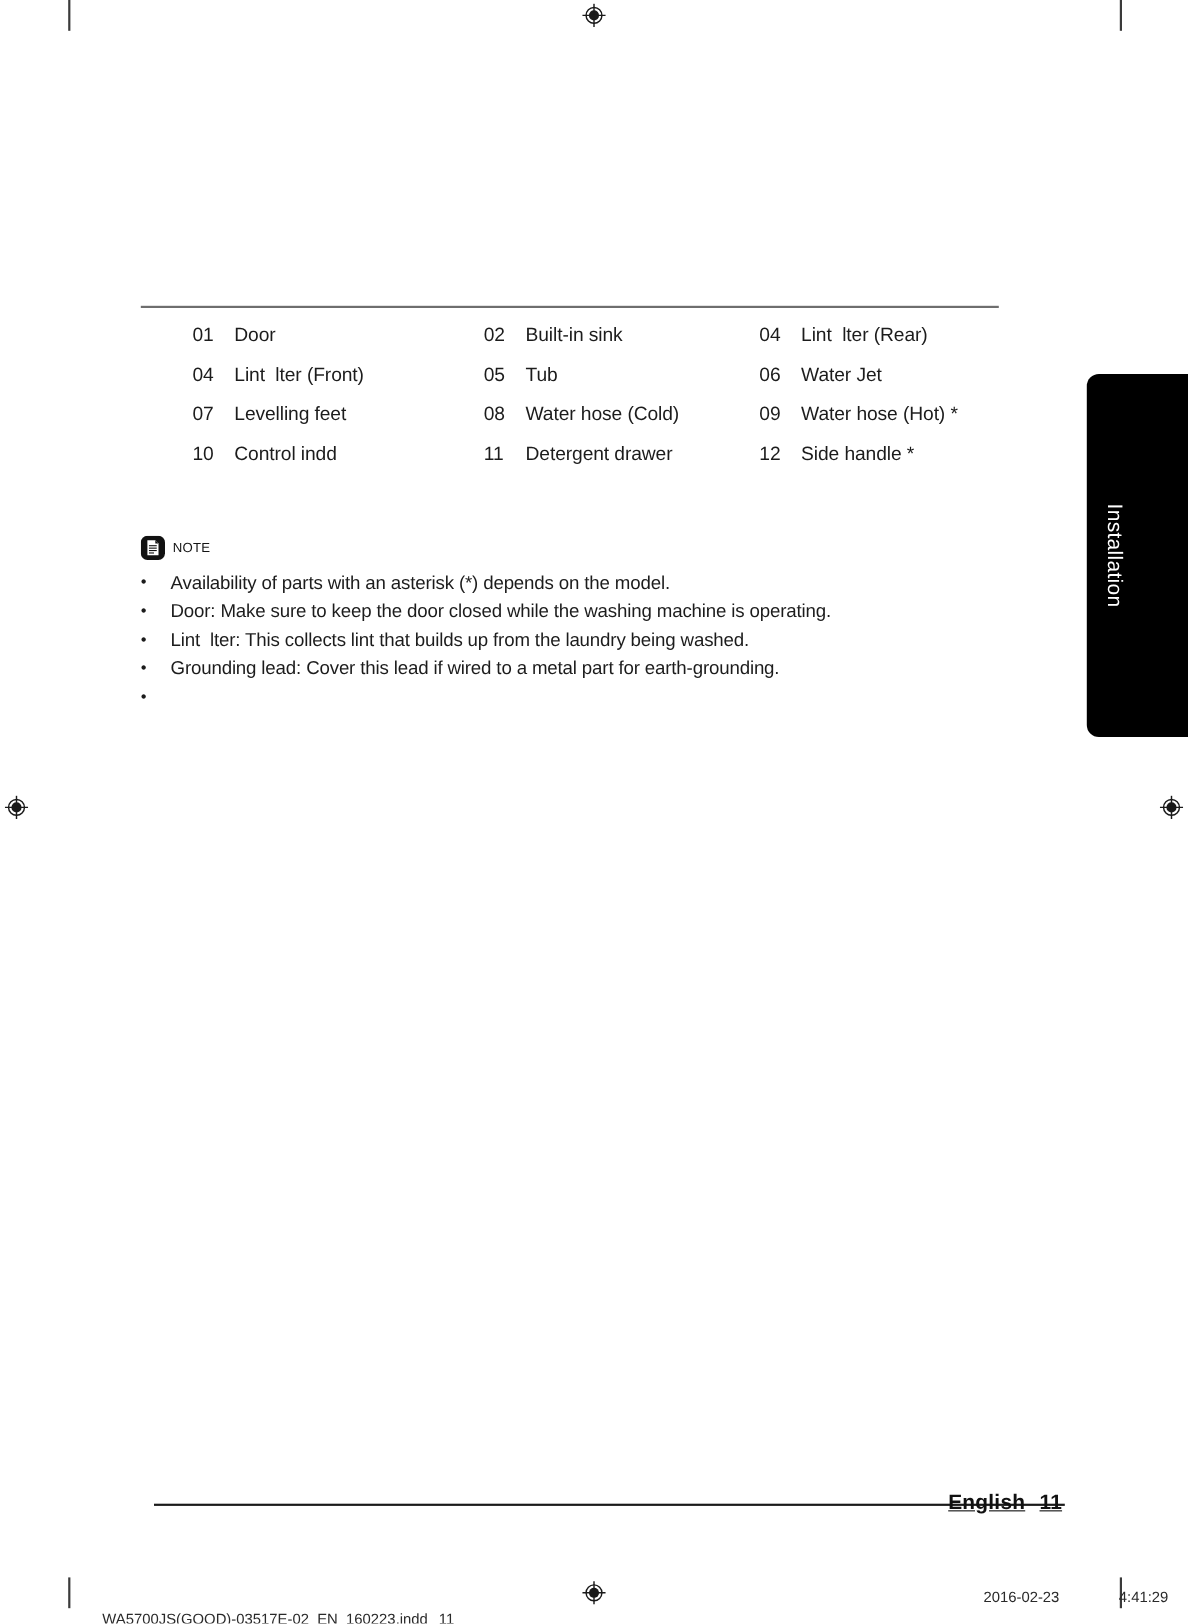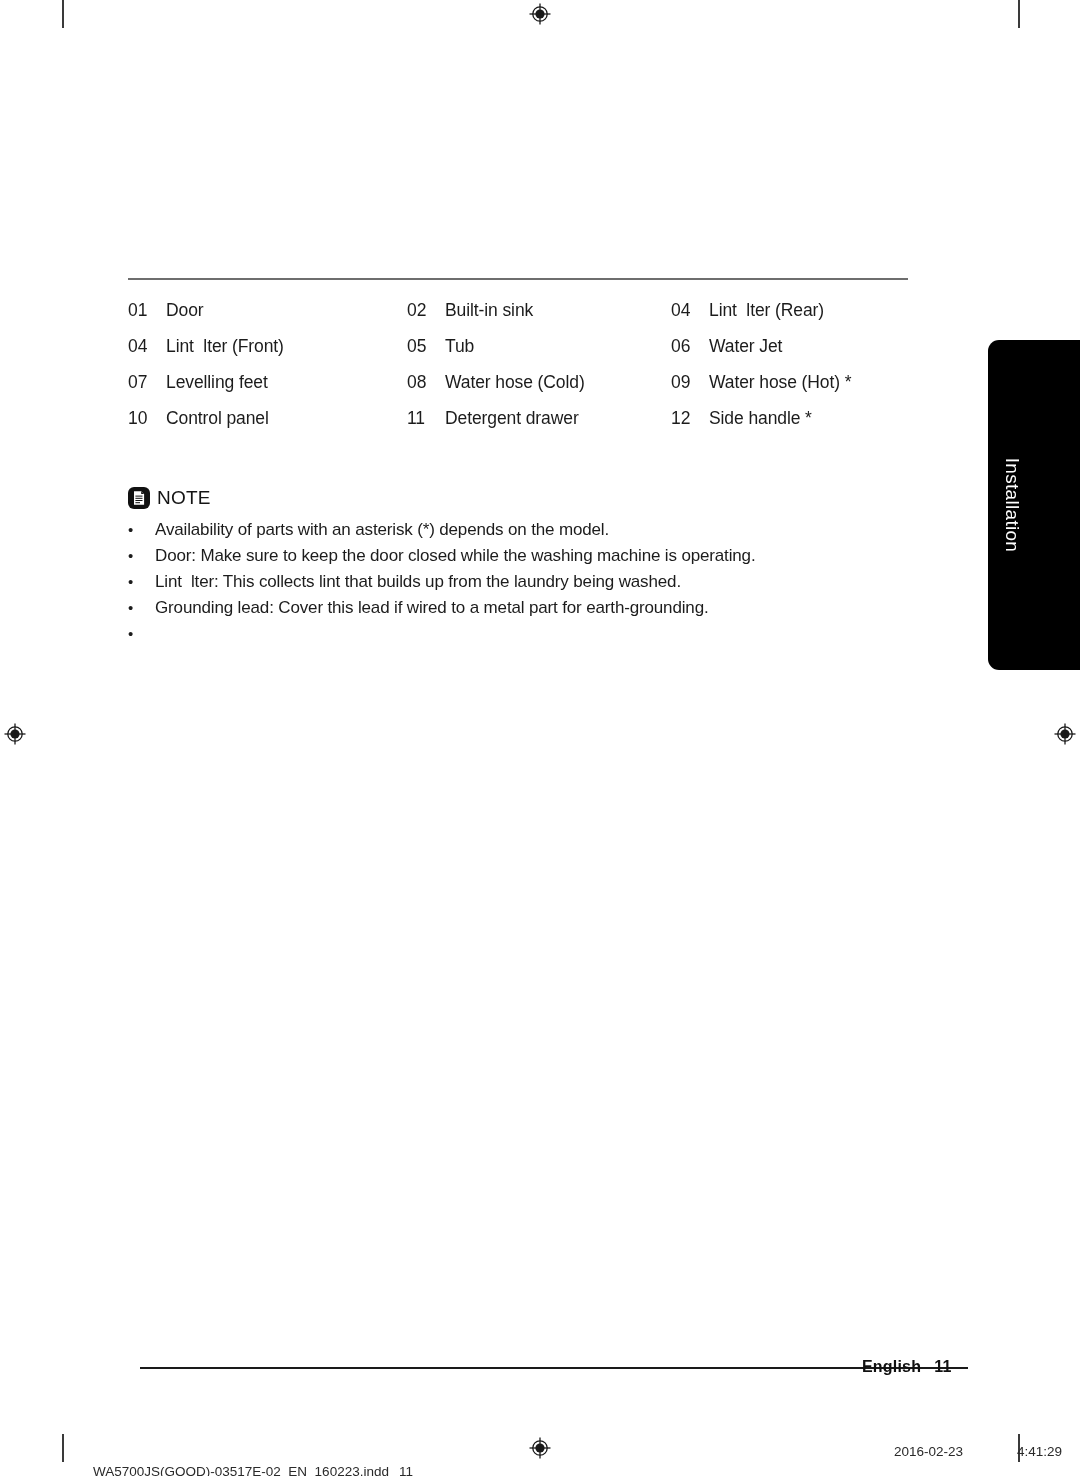--- a/index.html
+++ b/index.html
@@ -66,7 +66,8 @@
   .parts-row {
     display: flex;
     height: 36px;
-    align-items: center;
+    align-items: flex-start;
+    margin-left: 47px;
   }
   .part-item {
     display: flex;

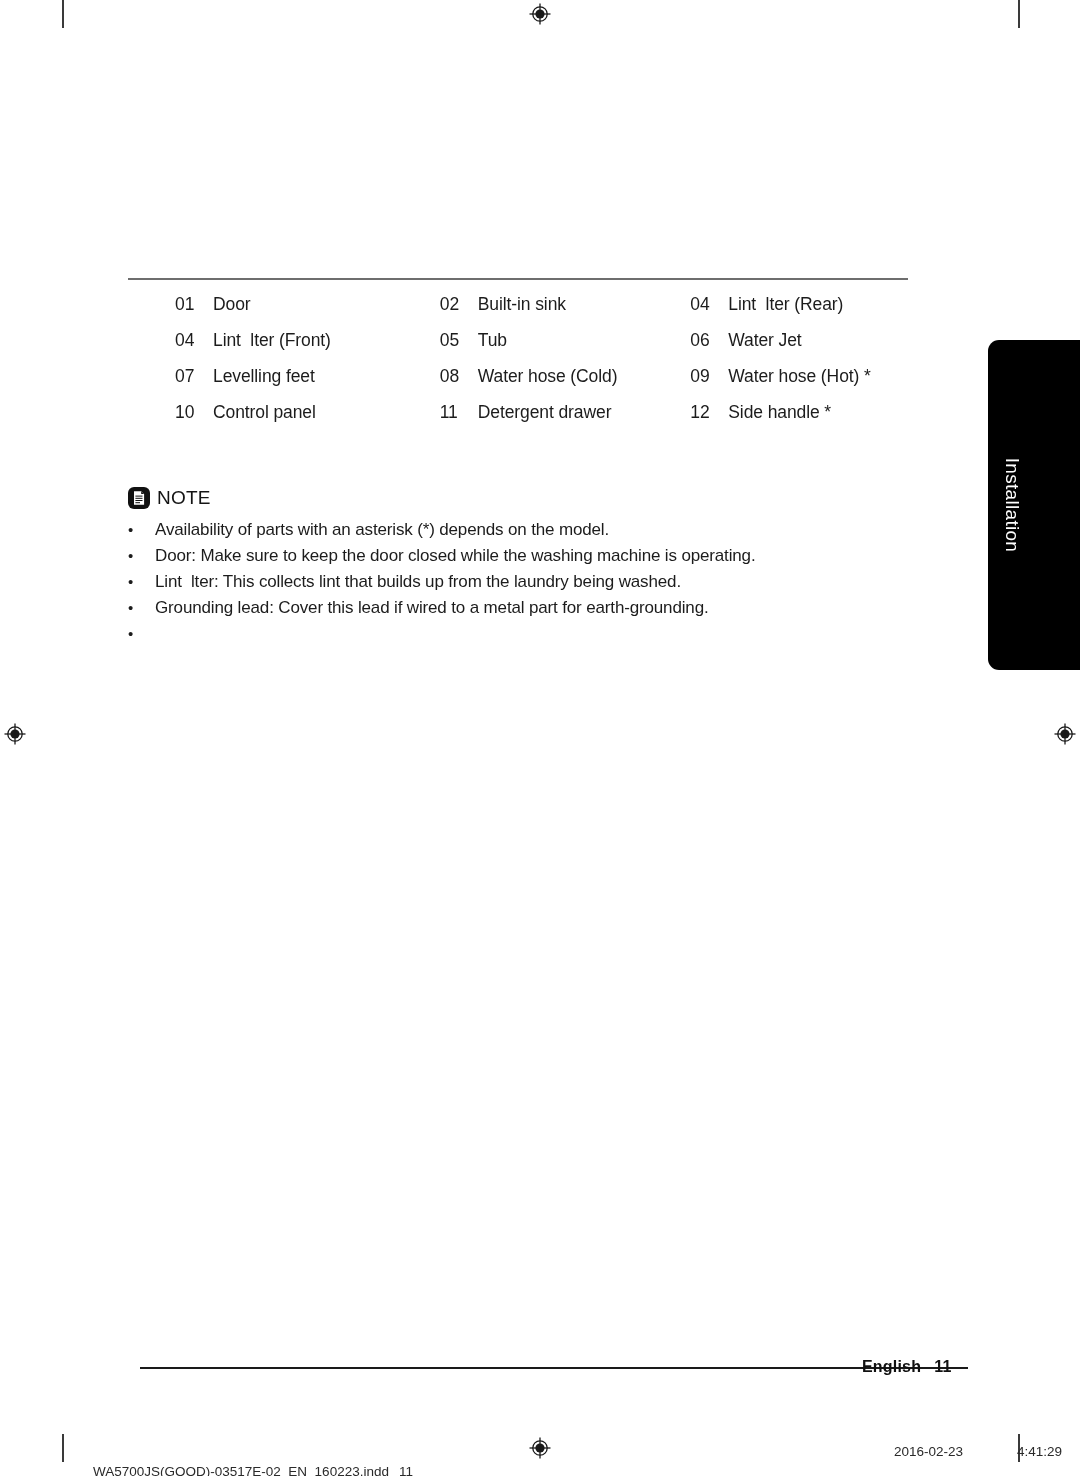--- a/index.html
+++ b/index.html
@@ -294,7 +294,7 @@
     <div class="parts-row">
       <div class="part-item col1">
         <span class="part-num">10</span>
-        <span class="part-label">Control panel</span>
+        <span class="part-label">Control indd</span>
       </div>
       <div class="part-item col2">
         <span class="part-num">11</span>

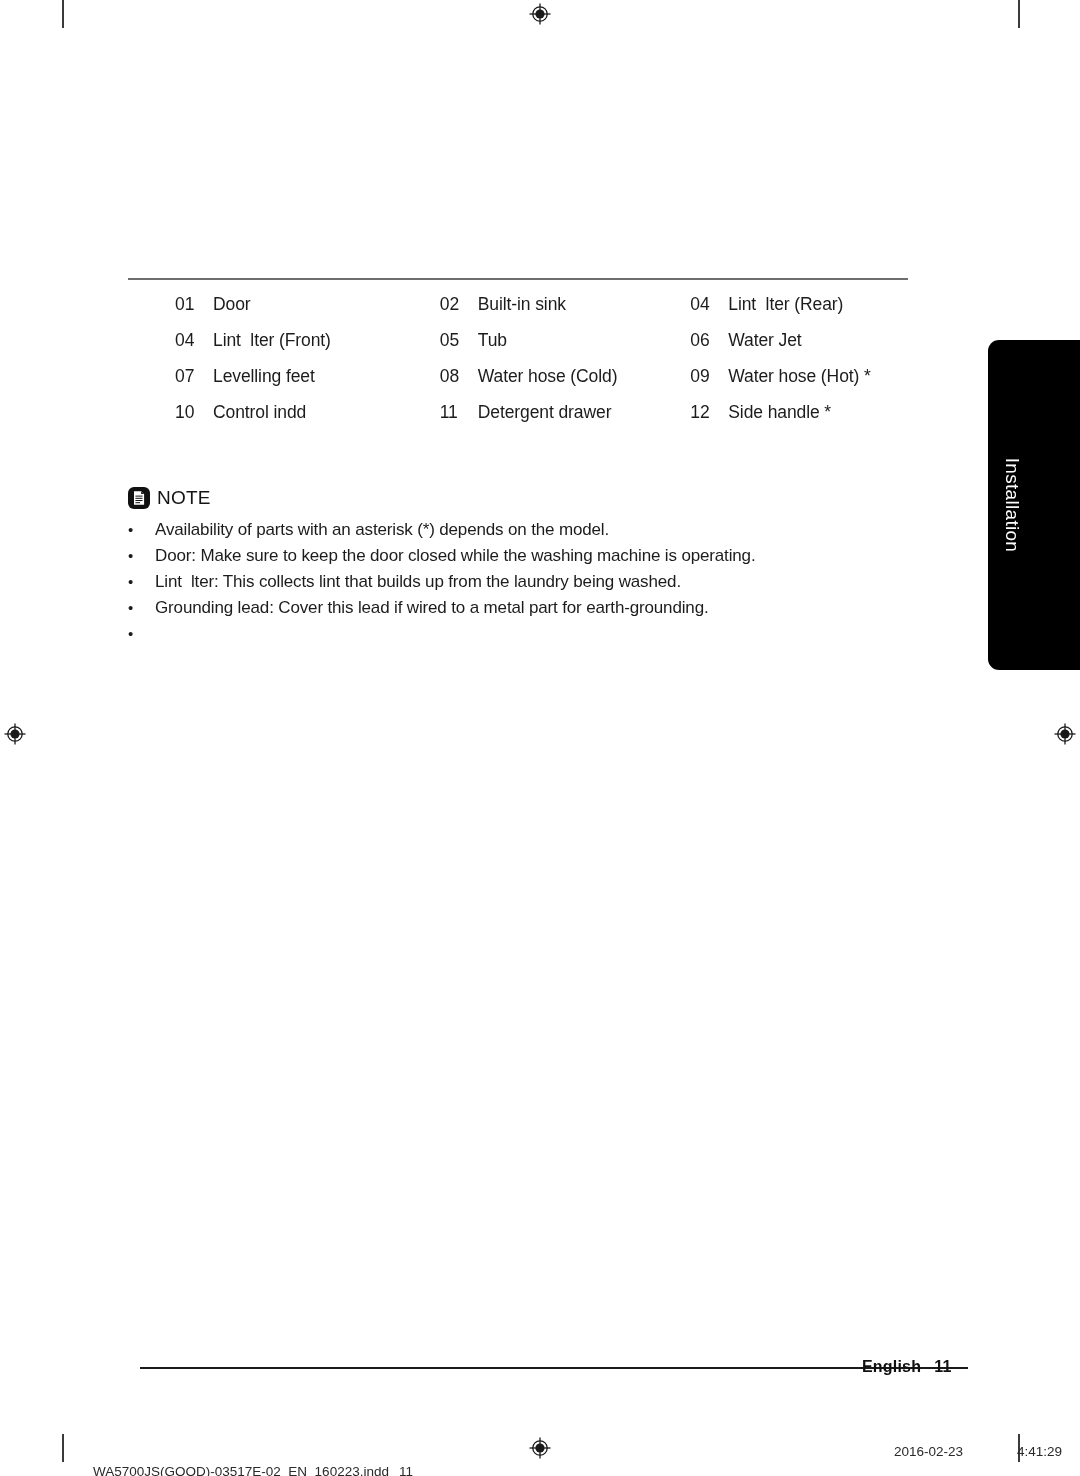--- a/index.html
+++ b/index.html
@@ -108,7 +108,7 @@
     flex: 0 0 auto;
   }
   .note-title {
-    font-size: 19px;
+    font-size: 12px;
     line-height: 22px;
     color: #141414;
     letter-spacing: 0.2px;

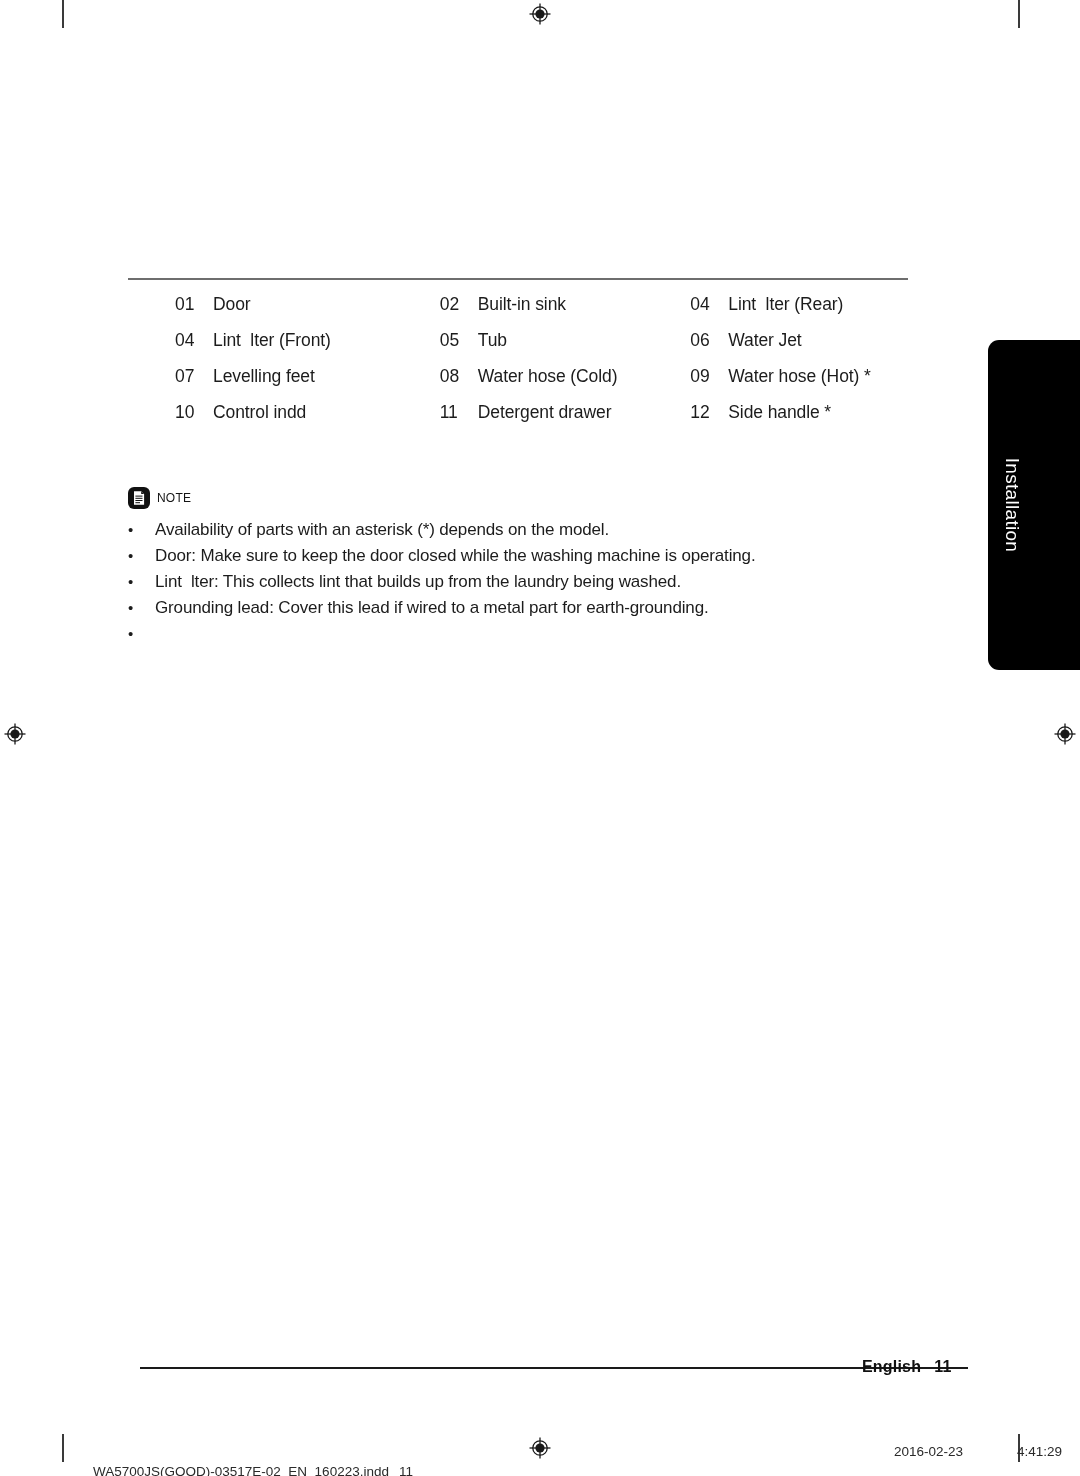--- a/index.html
+++ b/index.html
@@ -173,12 +173,13 @@
     position: absolute;
     left: 862px;
     top: 1356px;
-    font-size: 16px;
+    font-size: 19px;
     line-height: 22px;
     color: #111111;
     letter-spacing: 0.2px;
     display: flex;
     align-items: center;
+    text-decoration: underline;
   }
   .footer-lang { font-weight: bold; }
   .footer-num { margin-left: 13px; font-weight: bold; }

